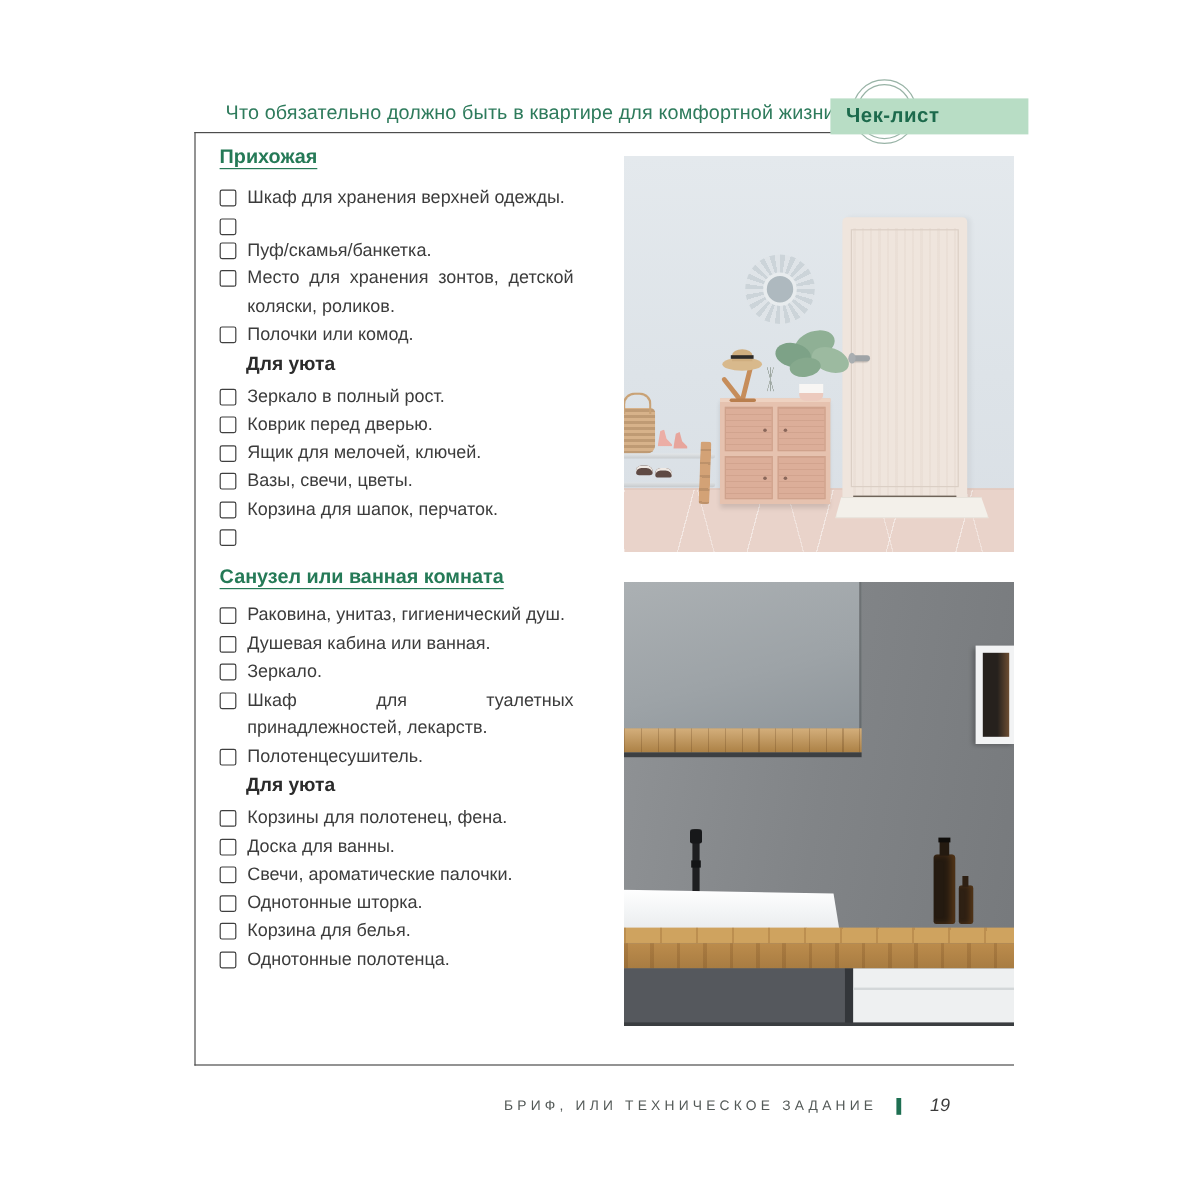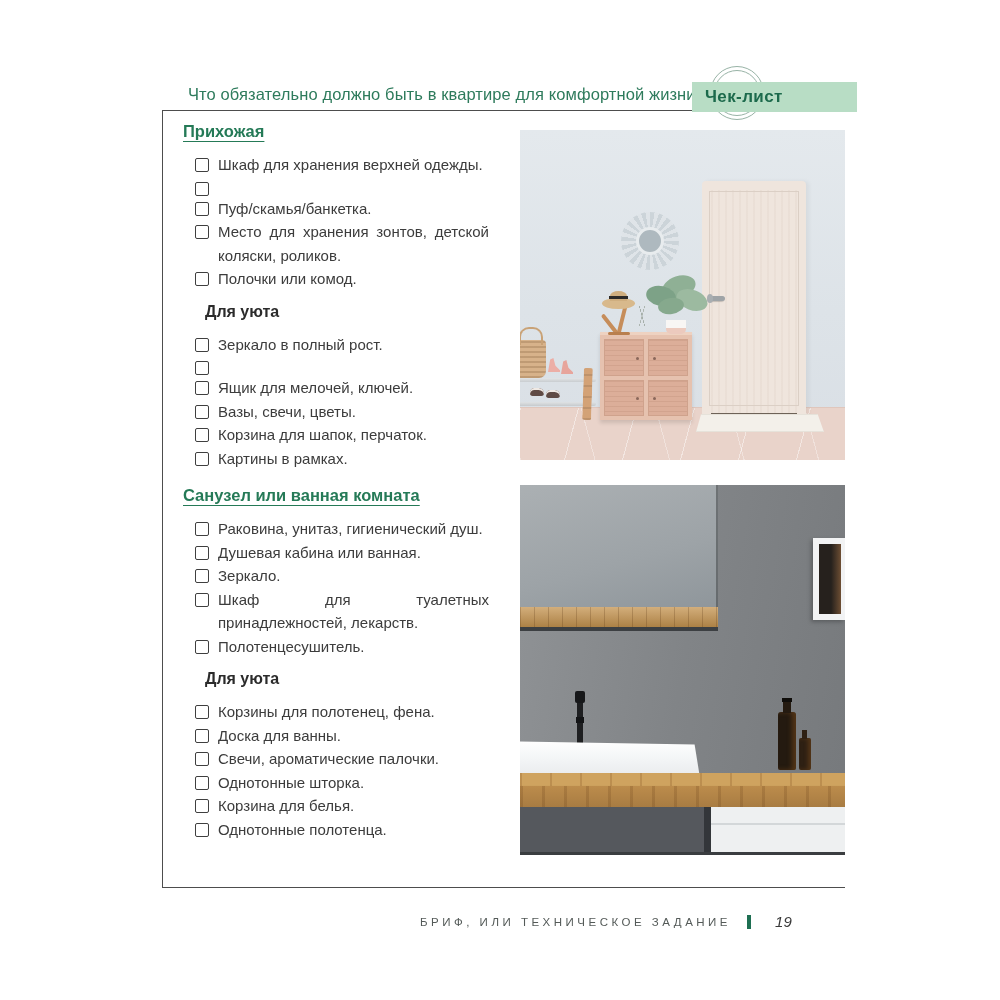--- a/index.html
+++ b/index.html
@@ -26,7 +26,7 @@
                text-decoration:underline; text-underline-offset:4px; text-decoration-thickness:1px; }
   .sec-title.second { margin-top:16px; margin-bottom:10px; }
   .sub-title { font-size:16px; font-weight:bold; color:#2b2b2b; margin:4px 0 6px 22px; }
-  ul.items { list-style:none; margin:12px; padding:0; }
+  ul.items { list-style:none; margin:0; padding:0; }
   li.item { display:flex; align-items:flex-start; }
   .cb { flex:0 0 auto; width:12px; height:12px; border:1.6px solid #3f3f3f; border-radius:2px;
         margin:5px 9px 1px 0; background:#fff; }

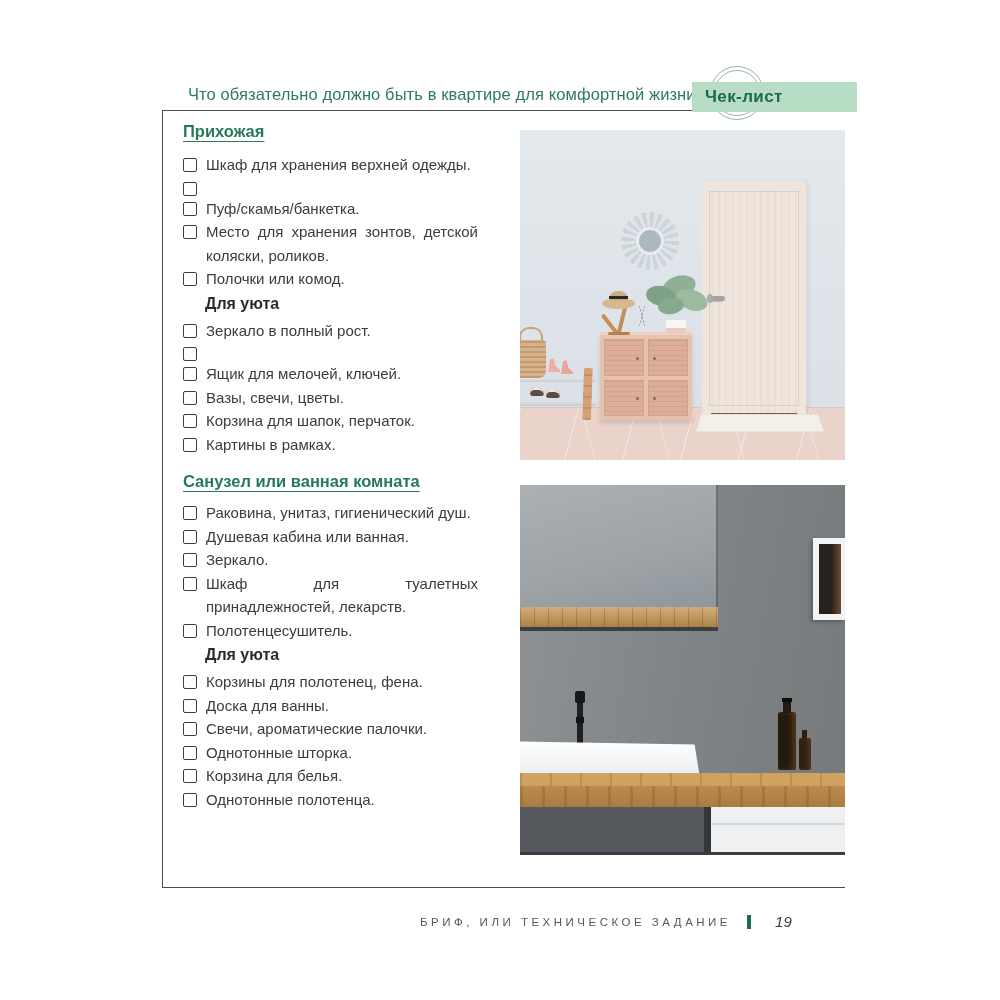--- a/index.html
+++ b/index.html
@@ -195,6 +195,7 @@
         </li>
       <li class="item">
           <span class="cb"></span>
+          <span class="lbl">Коврик перед дверью.</span>
         </li>
       <li class="item">
           <span class="cb"></span>

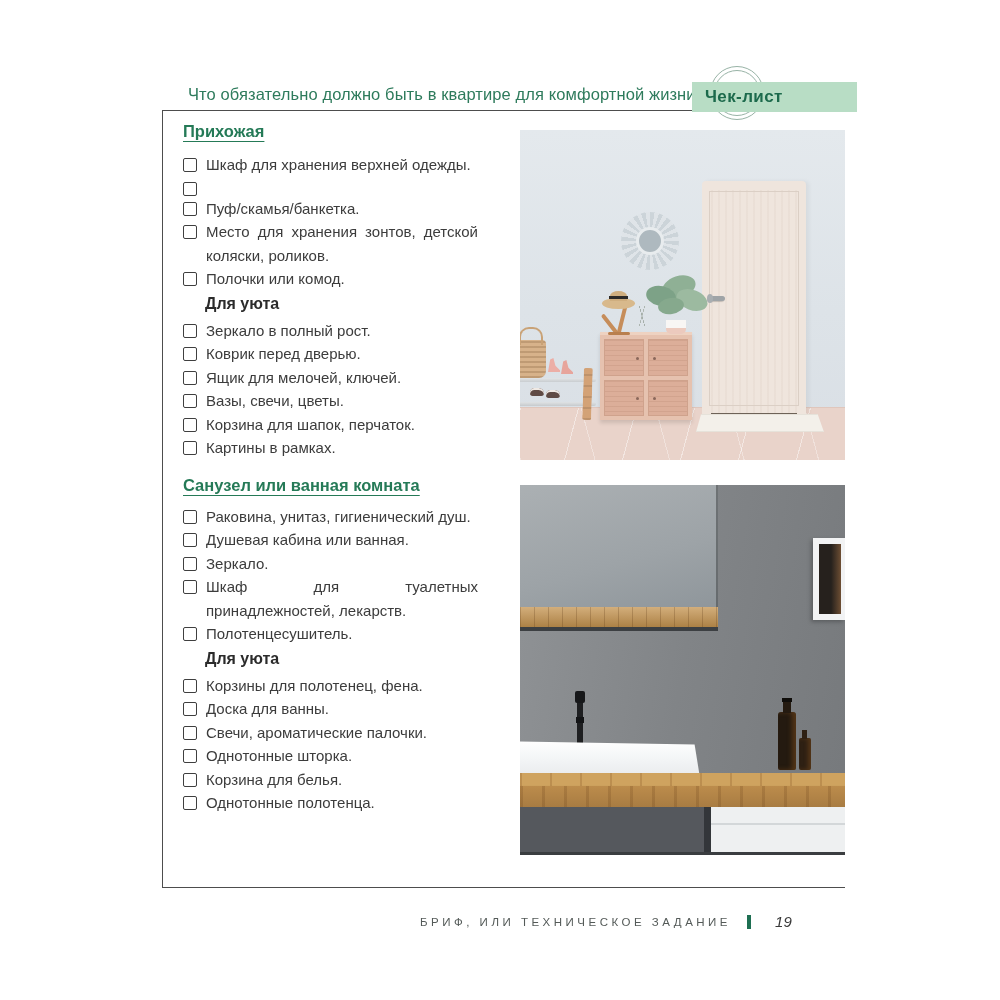--- a/index.html
+++ b/index.html
@@ -211,7 +211,6 @@
         </li>
       <li class="item">
           <span class="cb"></span>
-          <span class="lbl">Картины в рамках.</span>
         </li>
     </ul>
 

